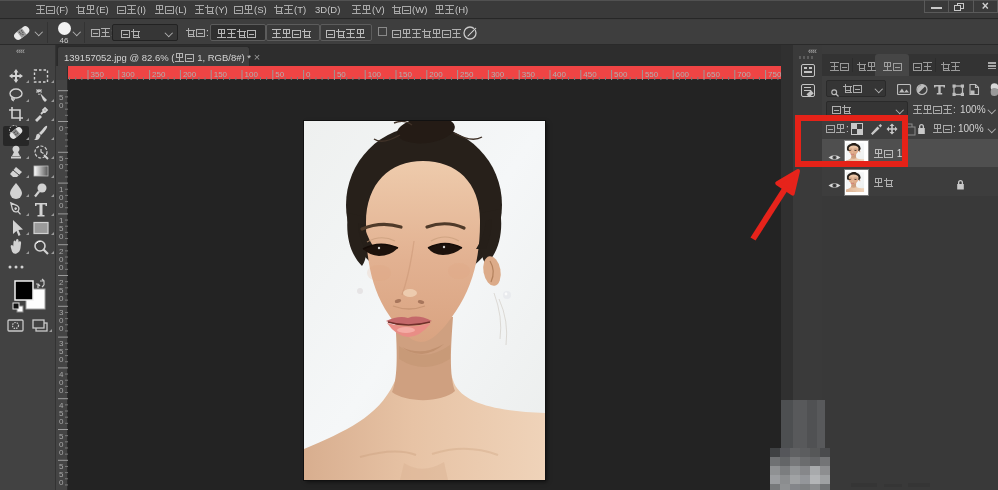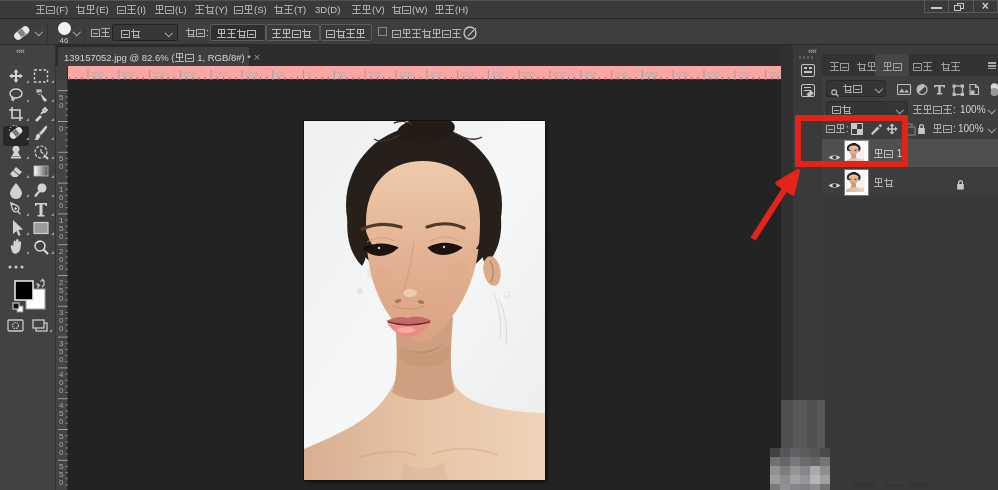--- a/index.html
+++ b/index.html
@@ -239,7 +239,7 @@
 <div class="abs" style="left:57px;top:46px;width:193px;height:20px;background:#3f3f3f;border-radius:3px 3px 0 0;border:1px solid #2a2a2a;border-bottom:none;"></div>
 <div class="abs" id="tabtext" style="left:64px;top:51px;color:#d4d4d4;font-size:9.5px;white-space:nowrap;">139157052.jpg @ 82.6% (<i class="gd"></i><i class="gb"></i> 1, RGB/8#) * <span style="color:#9a9a9a;font-size:11px">×</span></div>
 
-<div class="abs" id="hruler" style="left:56px;top:66px;width:725px;height:14px;background:#fca5a5;border-bottom:1px solid #2a2a2a;">
+<div class="abs" id="hruler" style="left:56px;top:66px;width:725px;height:14px;background:#ef4444;border-bottom:1px solid #2a2a2a;">
     <svg width="725" height="14" viewBox="0 0 725 14" style="position:absolute;left:0;top:0">
       <line x1="1.200000000000017" y1="4" x2="1.200000000000017" y2="14" stroke="#9a9a9a" stroke-width="1"></line>
       <line x1="7.360000000000017" y1="11" x2="7.360000000000017" y2="14" stroke="#7a7a7a" stroke-width="1"></line>

